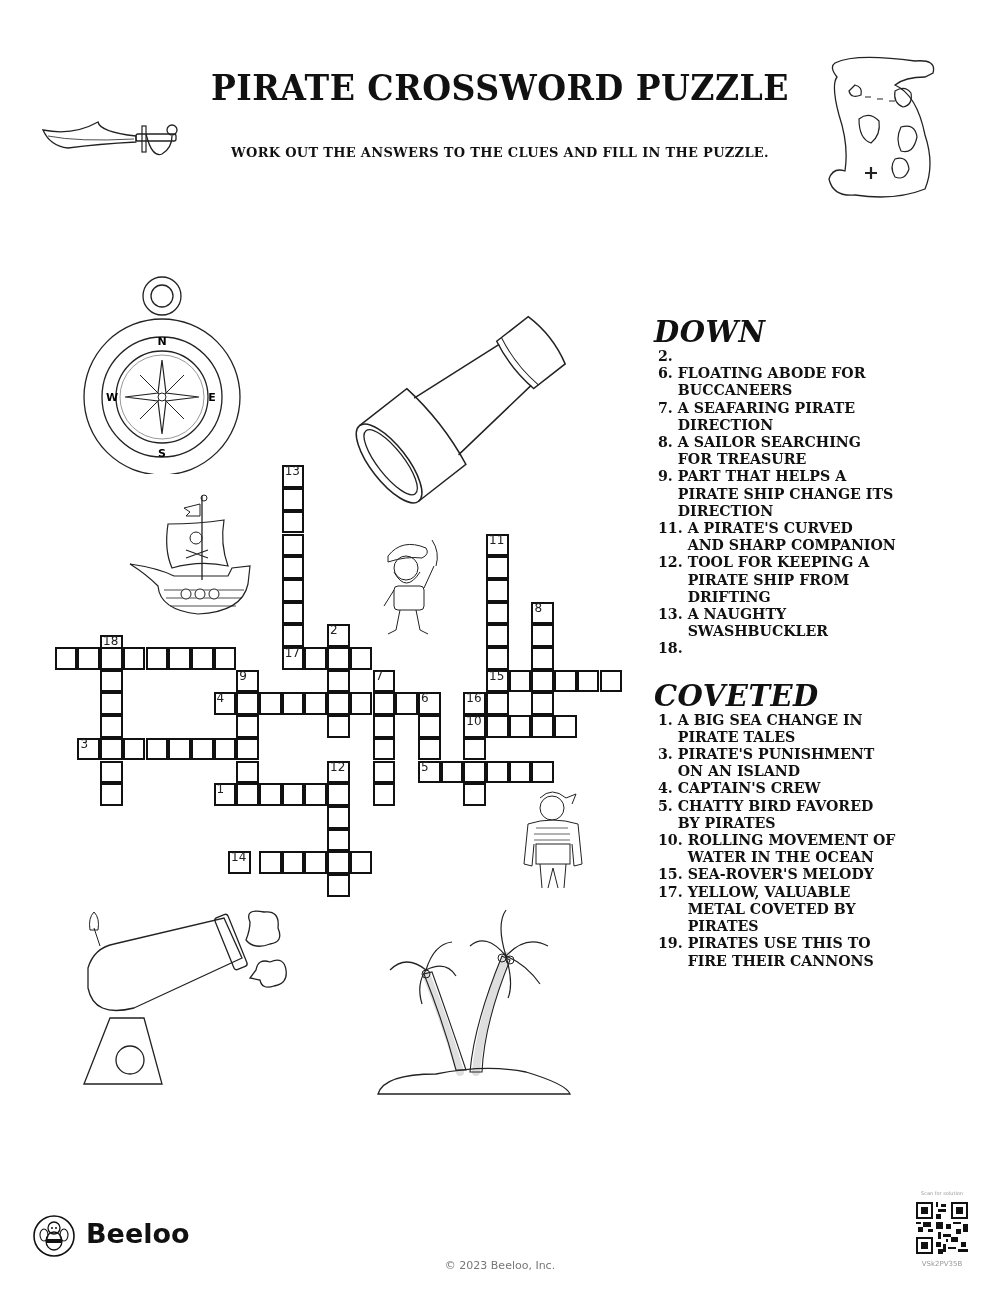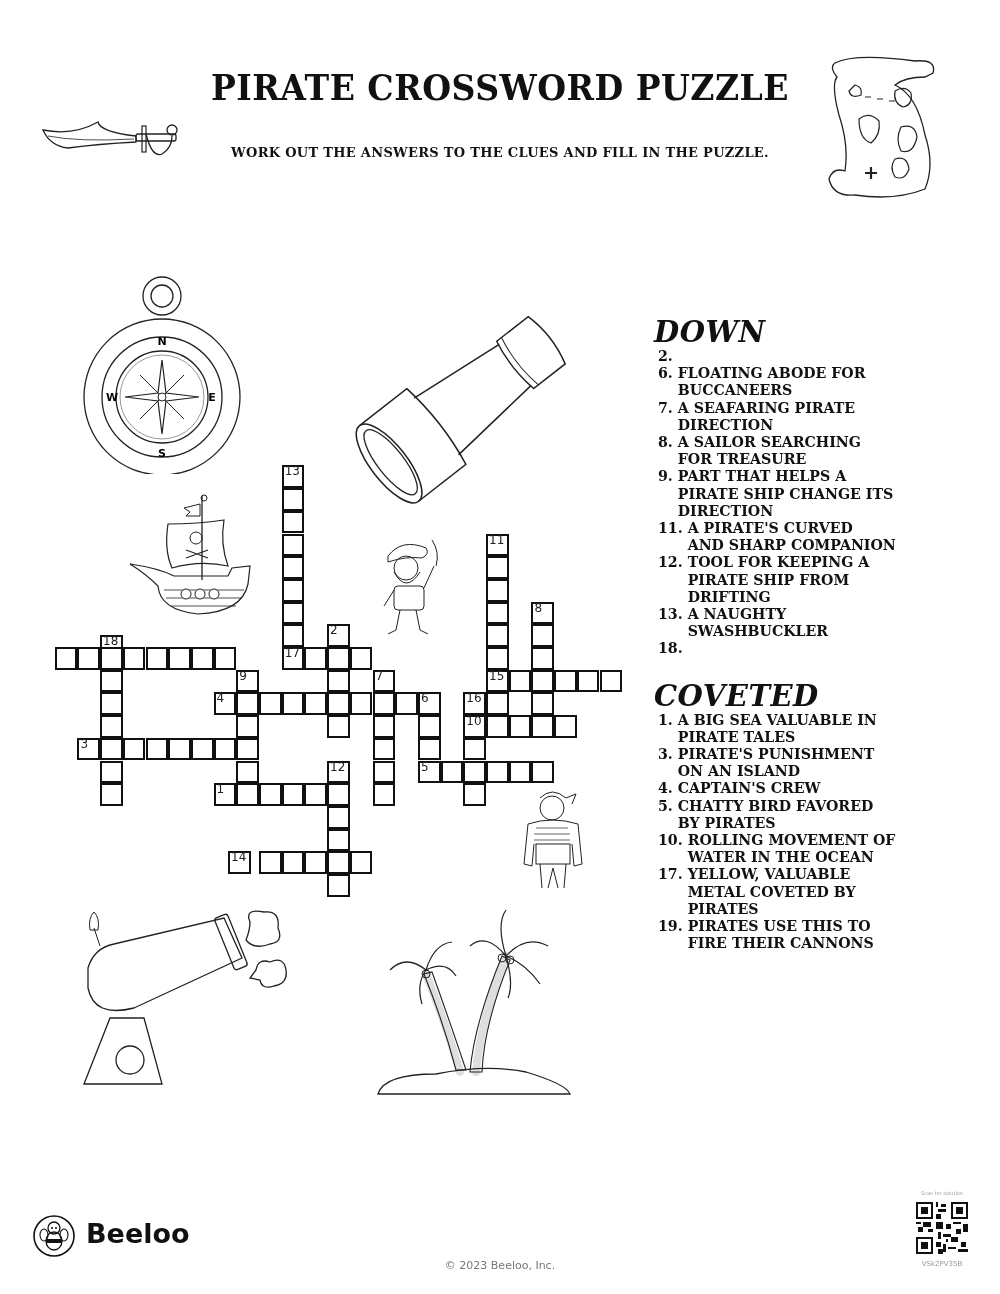--- a/index.html
+++ b/index.html
@@ -328,7 +328,7 @@
     <div id="across-list">
         <div class="clue">
           <span class="n">1. </span>
-          <span class="t">A BIG SEA VALUABLE IN
+          <span class="t">A BIG SEA CHANGE IN
 PIRATE TALES</span>
         </div>
         <div class="clue">

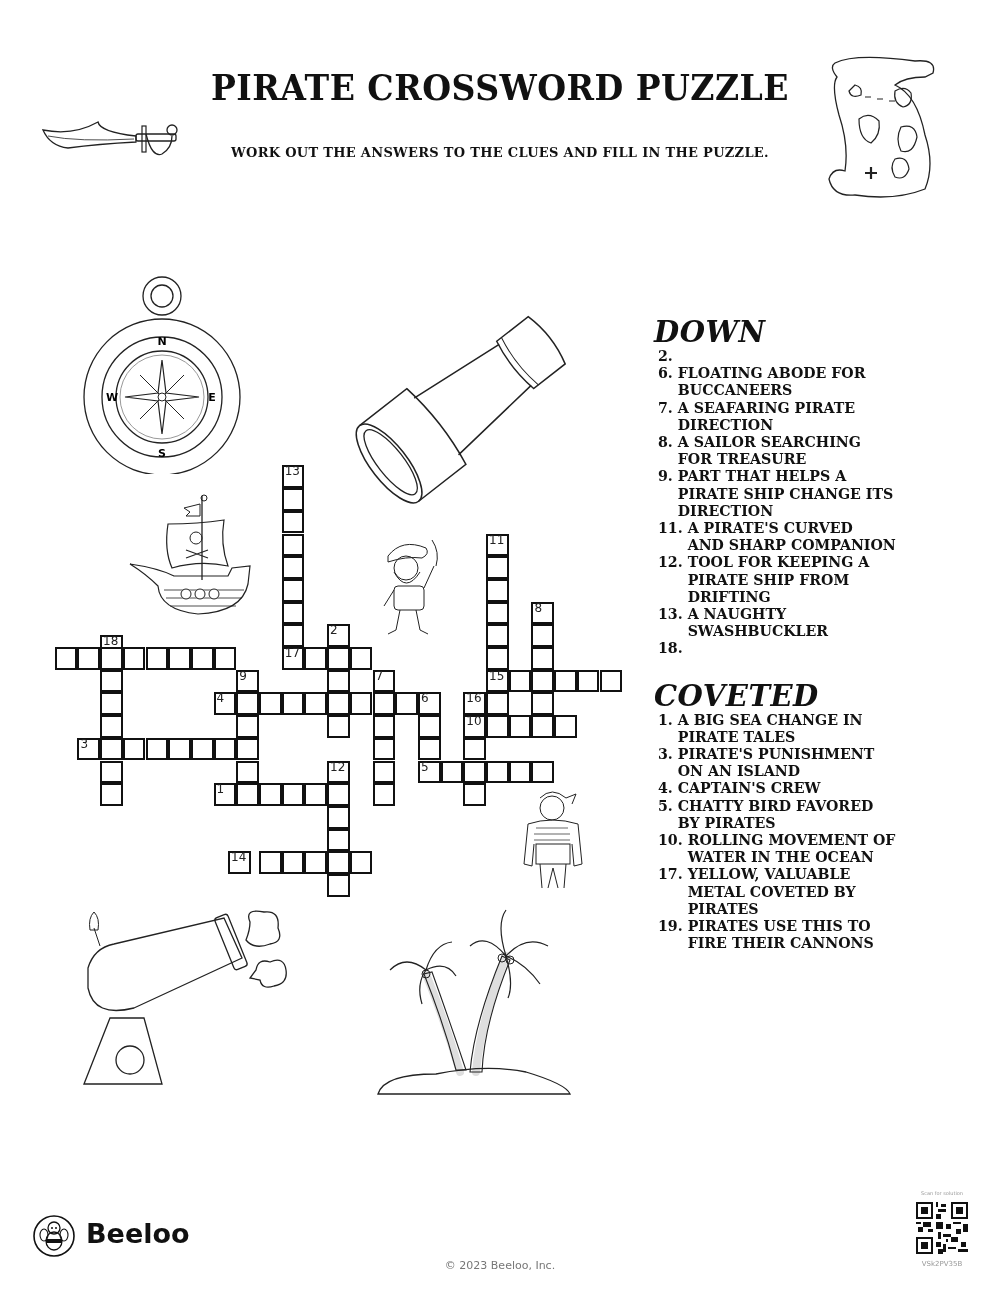--- a/index.html
+++ b/index.html
@@ -349,6 +349,10 @@
           <span class="n">10. </span>
           <span class="t">ROLLING MOVEMENT OF
 WATER IN THE OCEAN</span>
+        </div>
+        <div class="clue">
+          <span class="n">15. </span>
+          <span class="t">SEA-ROVER'S MELODY</span>
         </div>
         <div class="clue">
           <span class="n">17. </span>

